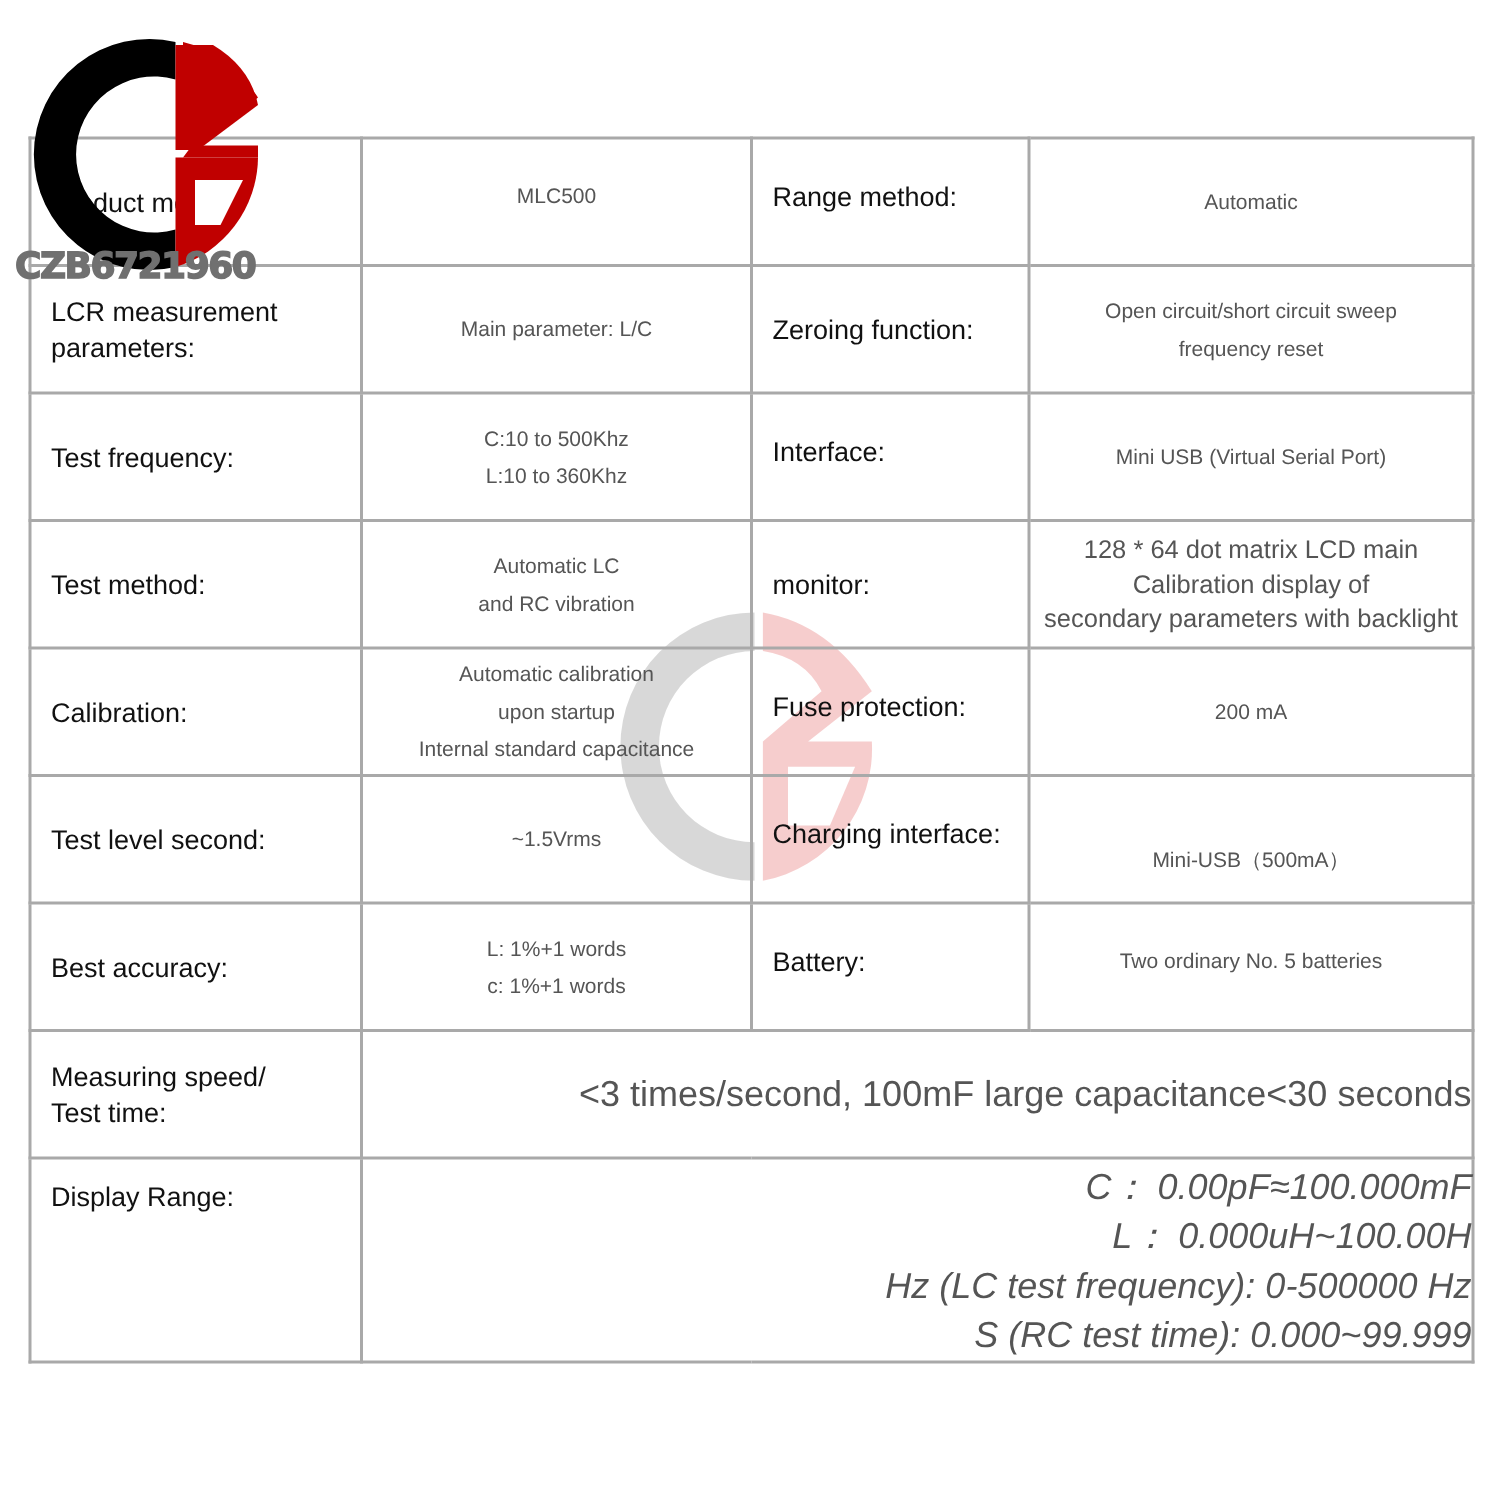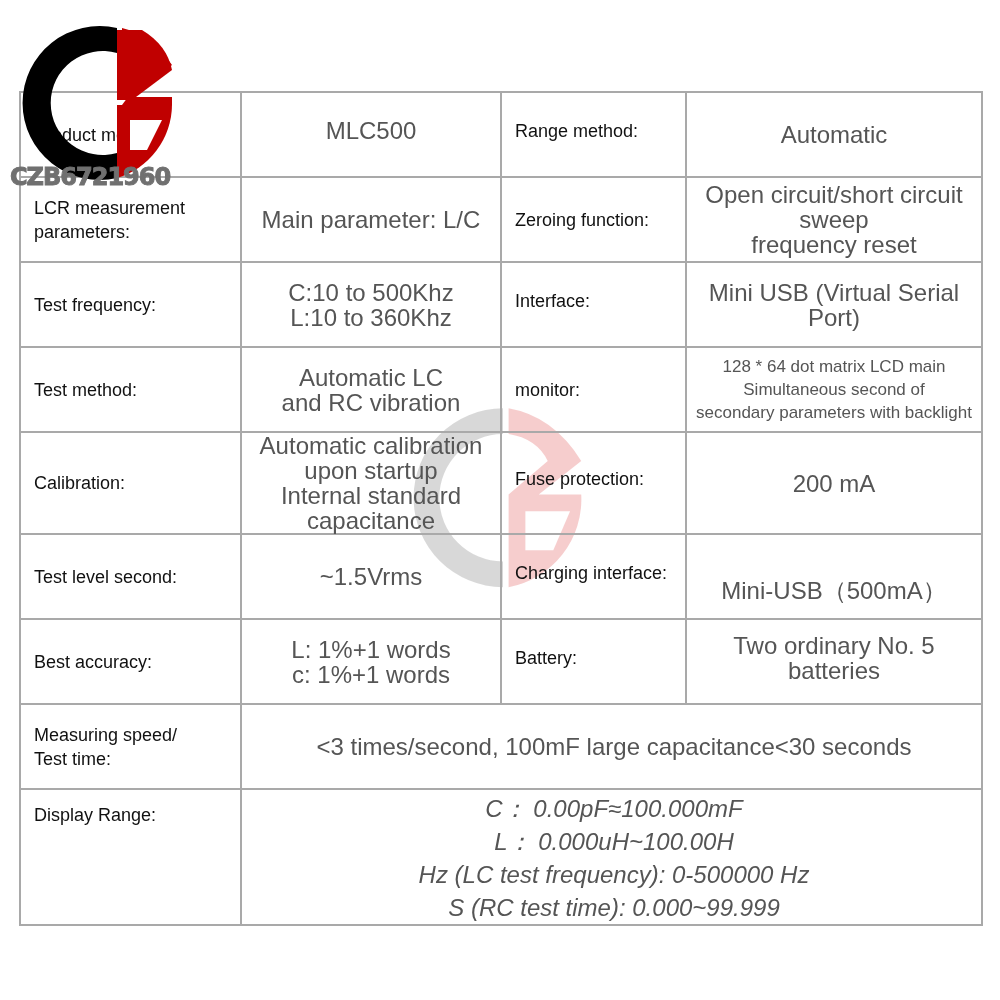--- a/index.html
+++ b/index.html
@@ -15,7 +15,7 @@
   .lbl { color: #111111; font-size: 18px; line-height: 24px; padding-left: 13px !important;
          text-align: left; }
   .lbl-top { vertical-align: top !important; padding-top: 13px !important; }
-  .val { color: #555555; font-size: 24px; line-height: 25px; text-align: center; }
+  .val { color: #555555; font-size: 14px; line-height: 25px; text-align: center; }
   .val-small { font-size: 17px; line-height: 23px; }
   .val-big { color: #555555; font-size: 24px; line-height: 33px; text-align: center; padding-left: 5px !important; }
   .val-big-top { vertical-align: top !important; padding-top: 2px !important; }

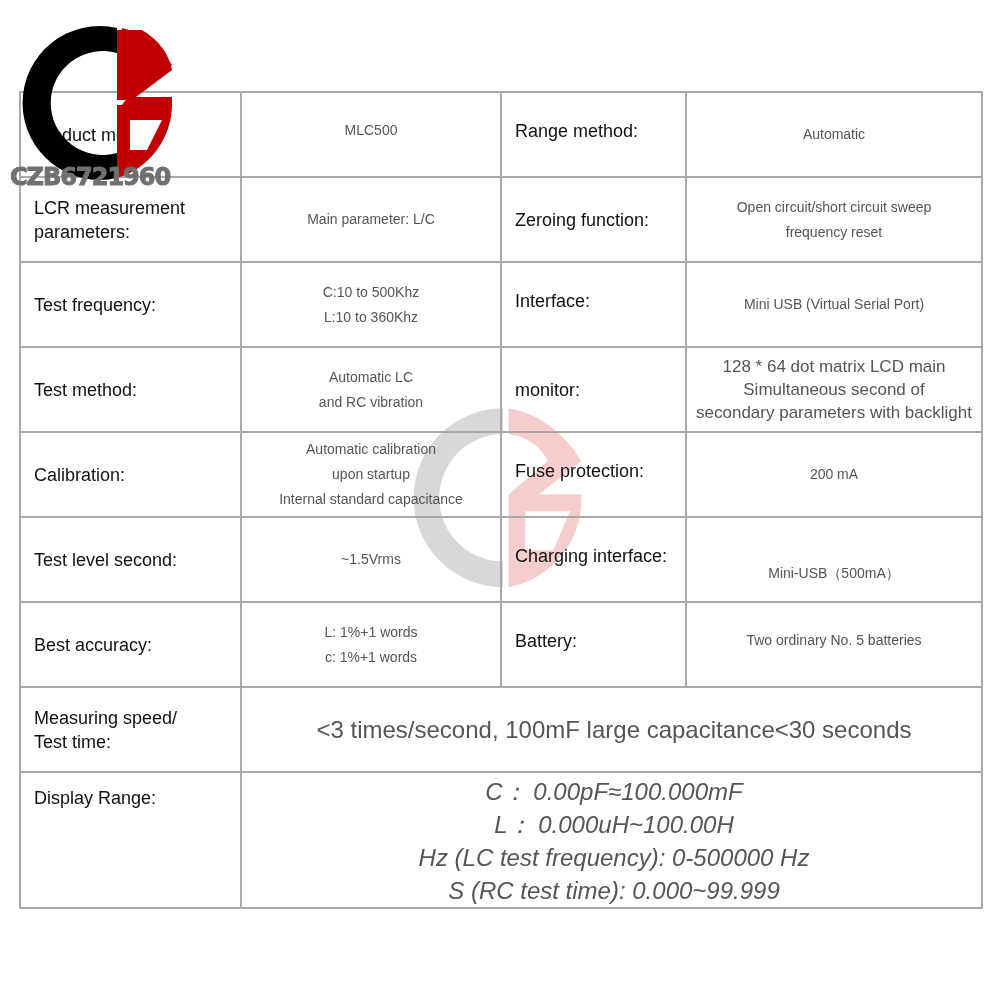--- a/index.html
+++ b/index.html
@@ -104,7 +104,7 @@
       <td class="lbl">monitor:</td>
       <td class="val val-small">
           <span class="line">128 * 64 dot matrix LCD main</span>
-          <span class="line">Simultaneous second of</span>
+          <span class="line">Calibration display of</span>
           <span class="line">secondary parameters with backlight</span>
         </td>
     </tr>

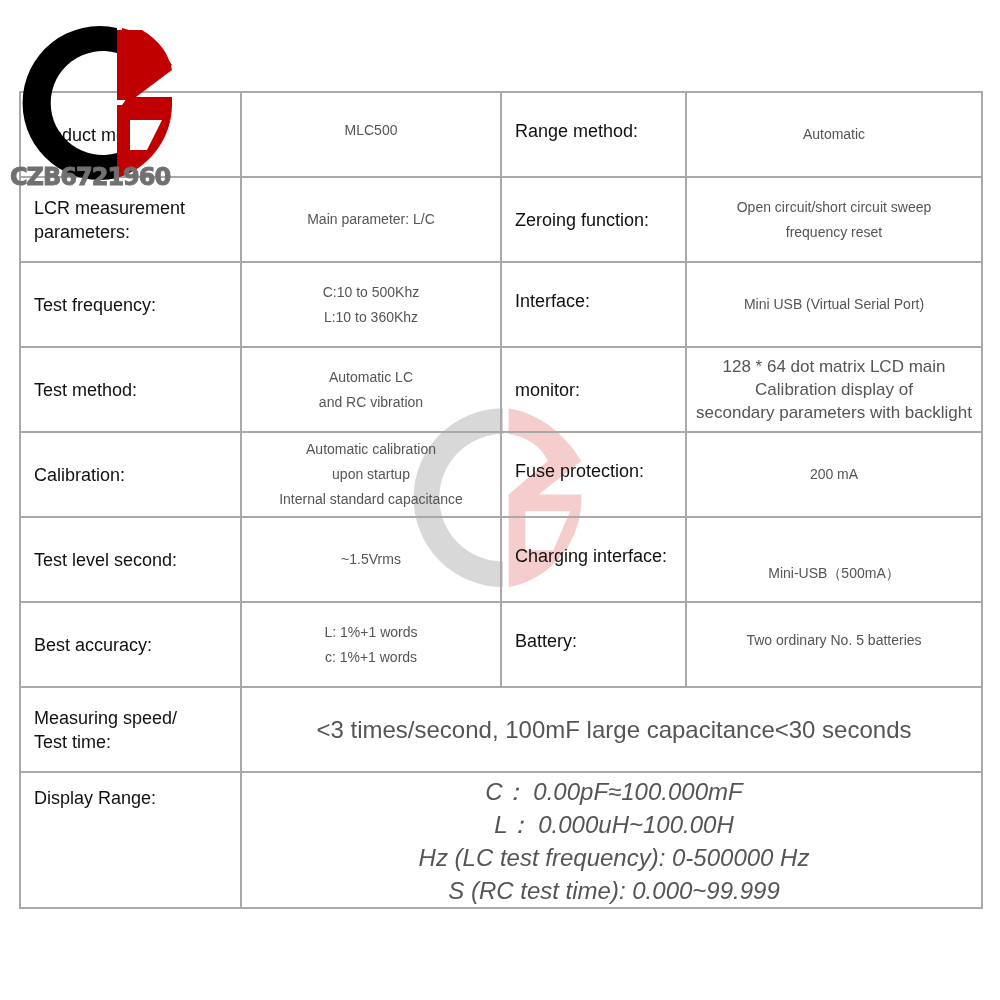--- a/index.html
+++ b/index.html
@@ -17,7 +17,7 @@
   .lbl-top { vertical-align: top !important; padding-top: 13px !important; }
   .val { color: #555555; font-size: 14px; line-height: 25px; text-align: center; }
   .val-small { font-size: 17px; line-height: 23px; }
-  .val-big { color: #555555; font-size: 24px; line-height: 33px; text-align: center; padding-left: 5px !important; }
+  .val-big { color: #555555; font-size: 24px; line-height: 33px; text-align: right; padding-left: 5px !important; }
   .val-big-top { vertical-align: top !important; padding-top: 2px !important; }
   .line { display: block; }
   .shift-down { padding-top: 28px !important; margin-top: 16px; }

